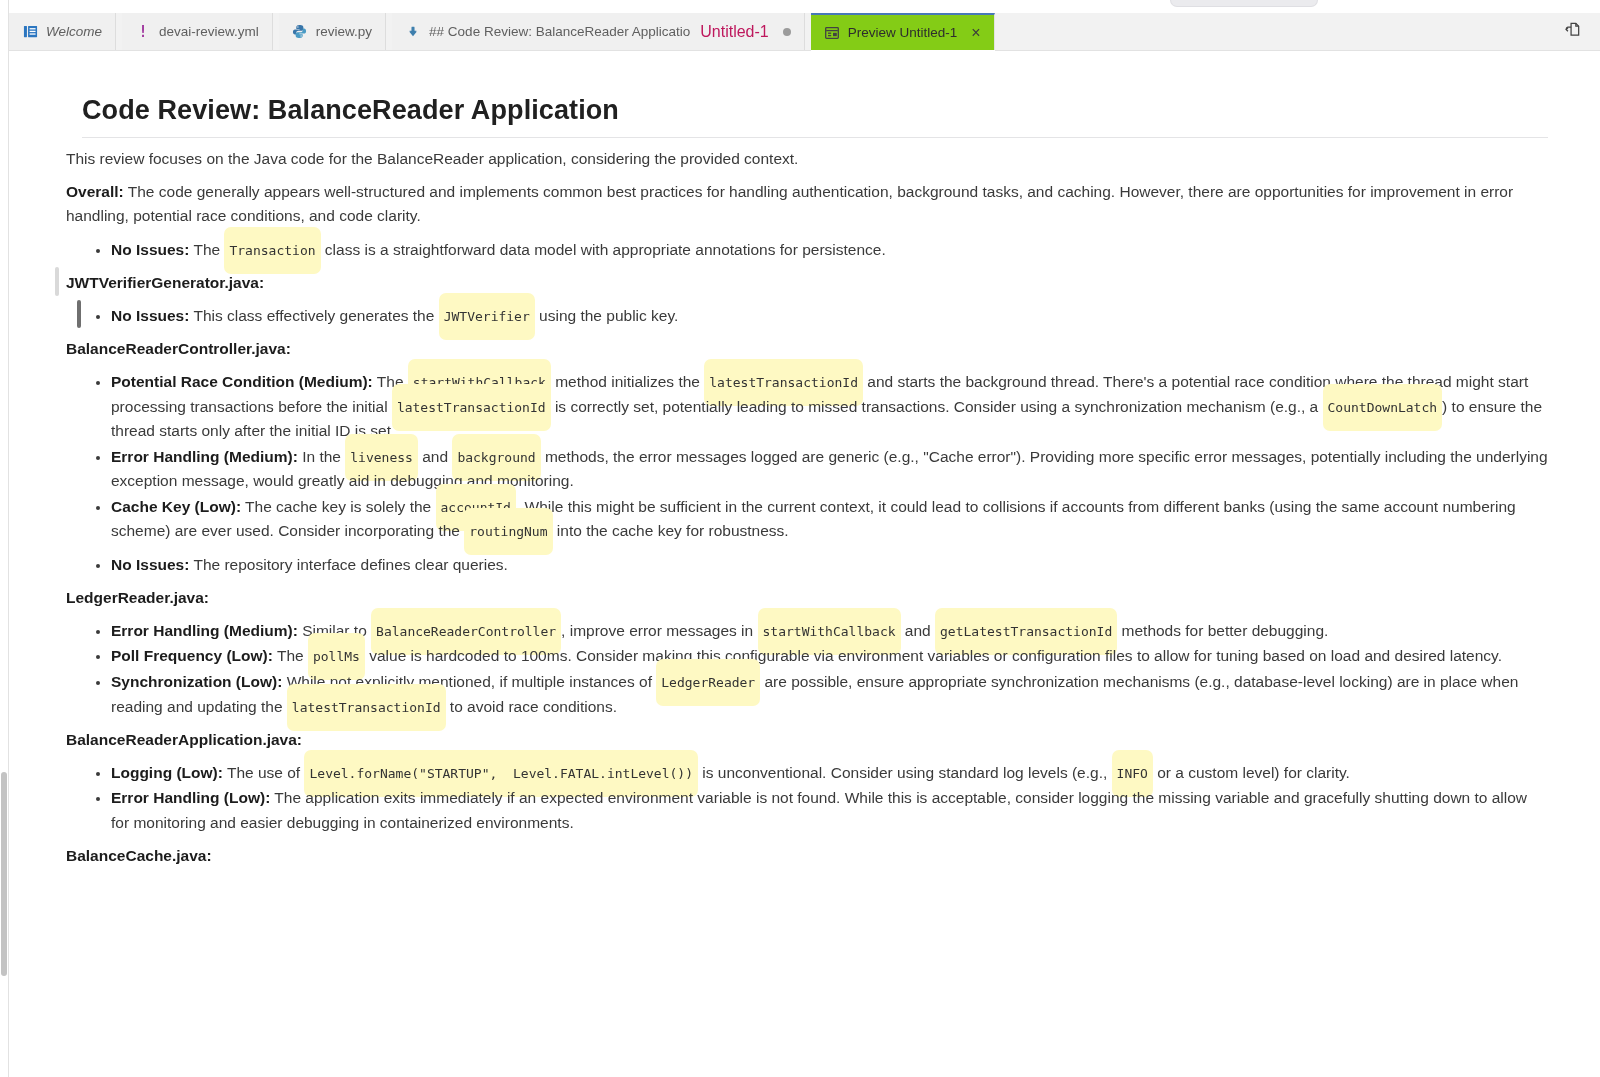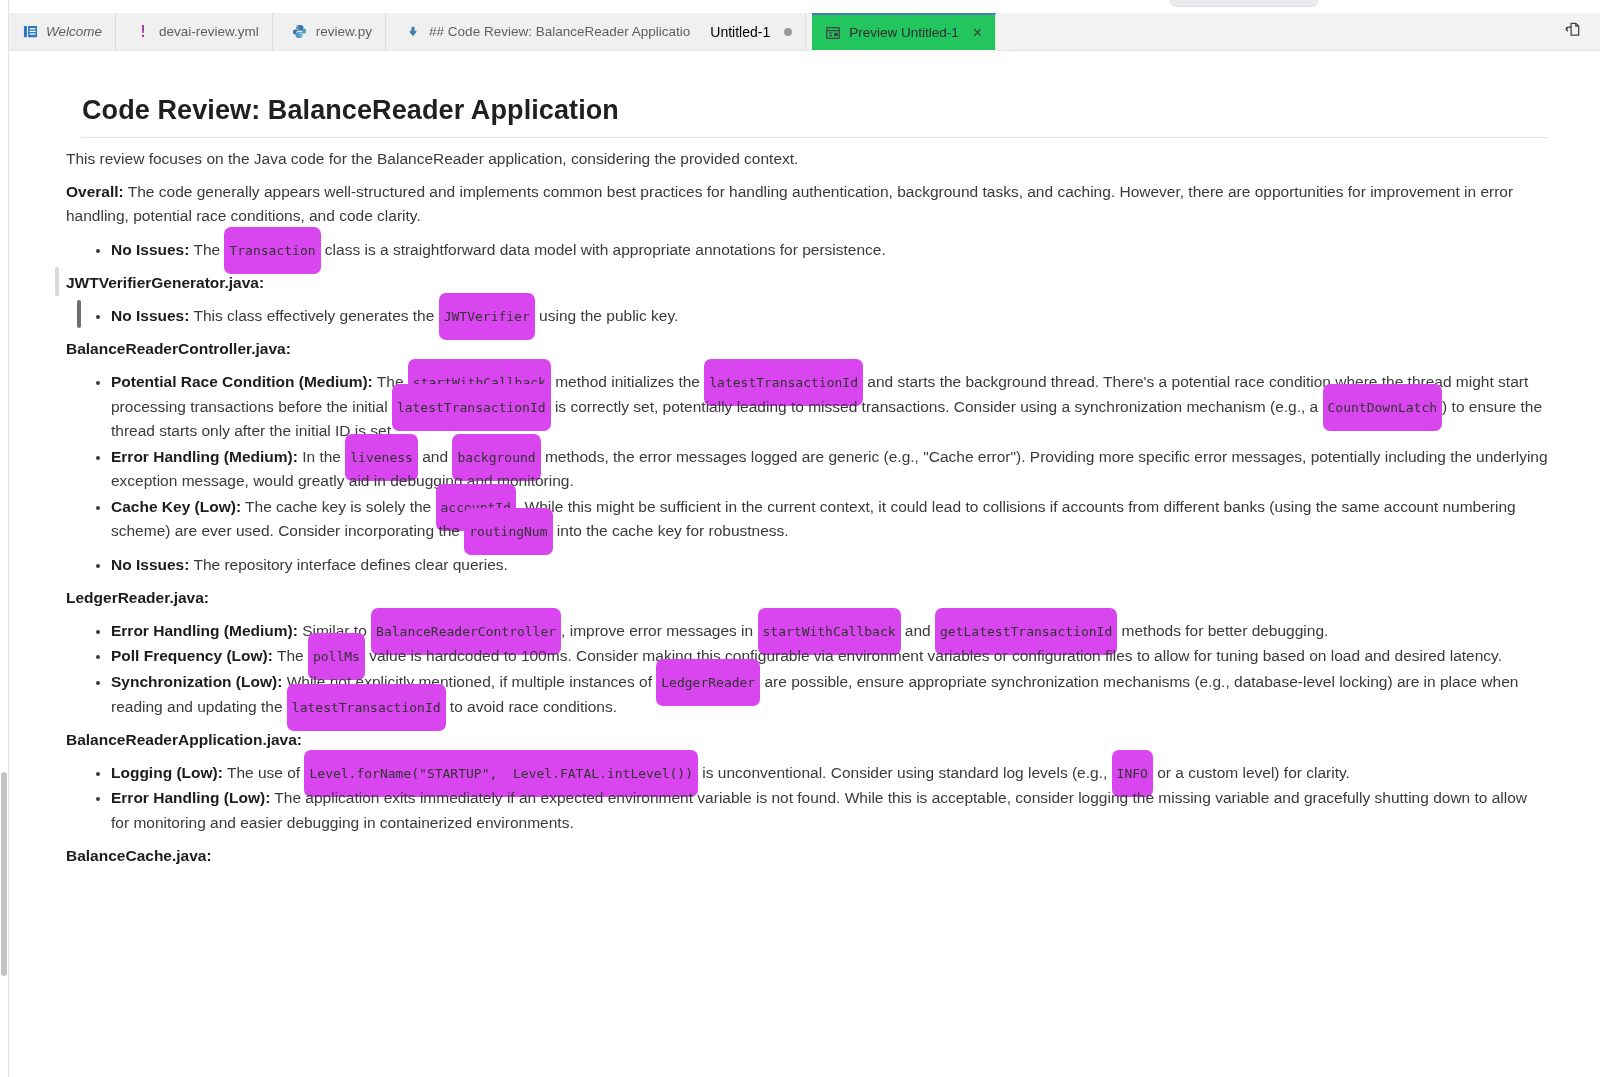--- a/index.html
+++ b/index.html
@@ -27,7 +27,7 @@
   .tab.active { background: #22c55e; color: #2d2d2d; border-top: 2.5px solid #4878b8;
     box-shadow: 0 1px 0 #ffffff; border-right: 1px solid #e2e2e2; justify-content: space-between; }
   .tab .label-italic { font-style: italic; }
-  .tab .secondary { color: #000000; font-size: 14px; margin-left: 12px; }
+  .tab .secondary { color: #be185d; font-size: 16px; margin-left: 2px; }
   .dirty-dot { width: 8px; height: 8px; border-radius: 50%; background: #9b9b9b; margin-left: 6px; flex: 0 0 auto; }
   .close-x { font-size: 16px; color: #3c3c3c; margin-left: 6px; line-height: 1; }
   .yaml-bang { color: #a33ea1; font-weight: 700; font-size: 15px; font-family: "DejaVu Sans Mono", monospace; }

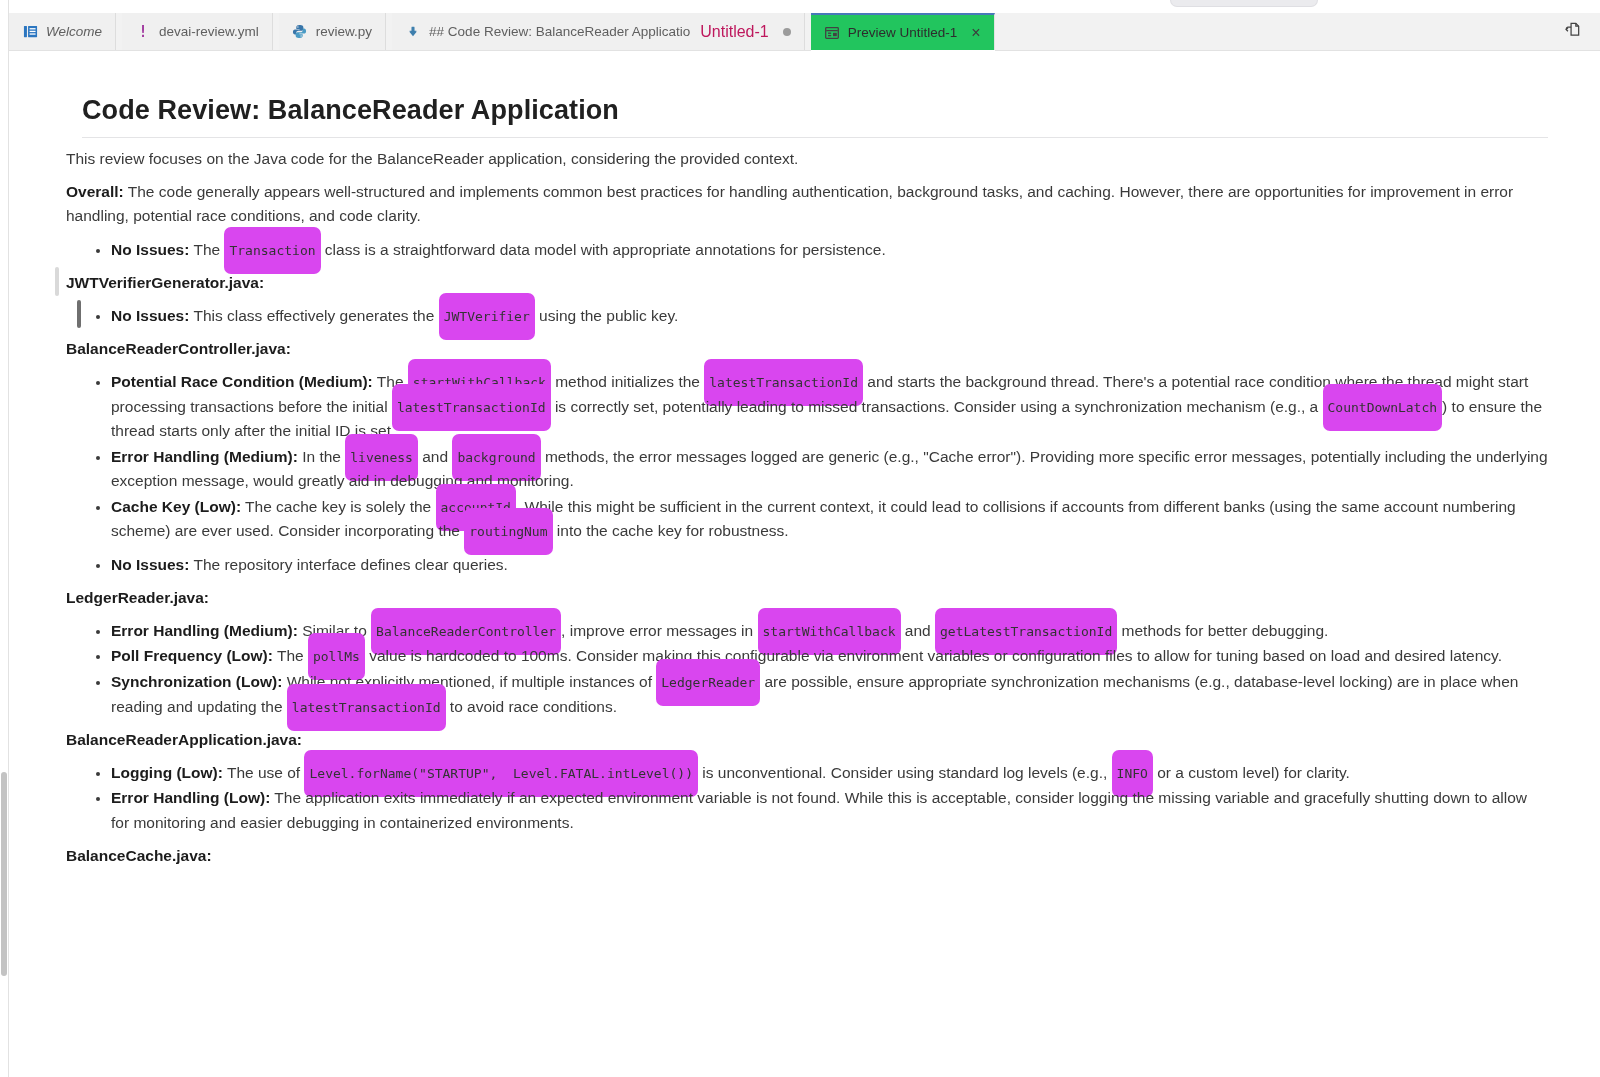--- a/index.html
+++ b/index.html
@@ -24,7 +24,7 @@
     background: #f0f0f0; border-right: 1px solid #ddd; font-size: 13.5px; color: #5f5f5f;
     cursor: pointer; position: relative; white-space: nowrap; }
   .tab .ticon { width: 16px; height: 16px; display: inline-flex; align-items: center; justify-content: center; flex: 0 0 auto; }
-  .tab.active { background: #22c55e; color: #2d2d2d; border-top: 2.5px solid #4878b8;
+  .tab.active { background: #84cc16; color: #2d2d2d; border-top: 2.5px solid #4878b8;
     box-shadow: 0 1px 0 #ffffff; border-right: 1px solid #e2e2e2; justify-content: space-between; }
   .tab .label-italic { font-style: italic; }
   .tab .secondary { color: #be185d; font-size: 16px; margin-left: 2px; }

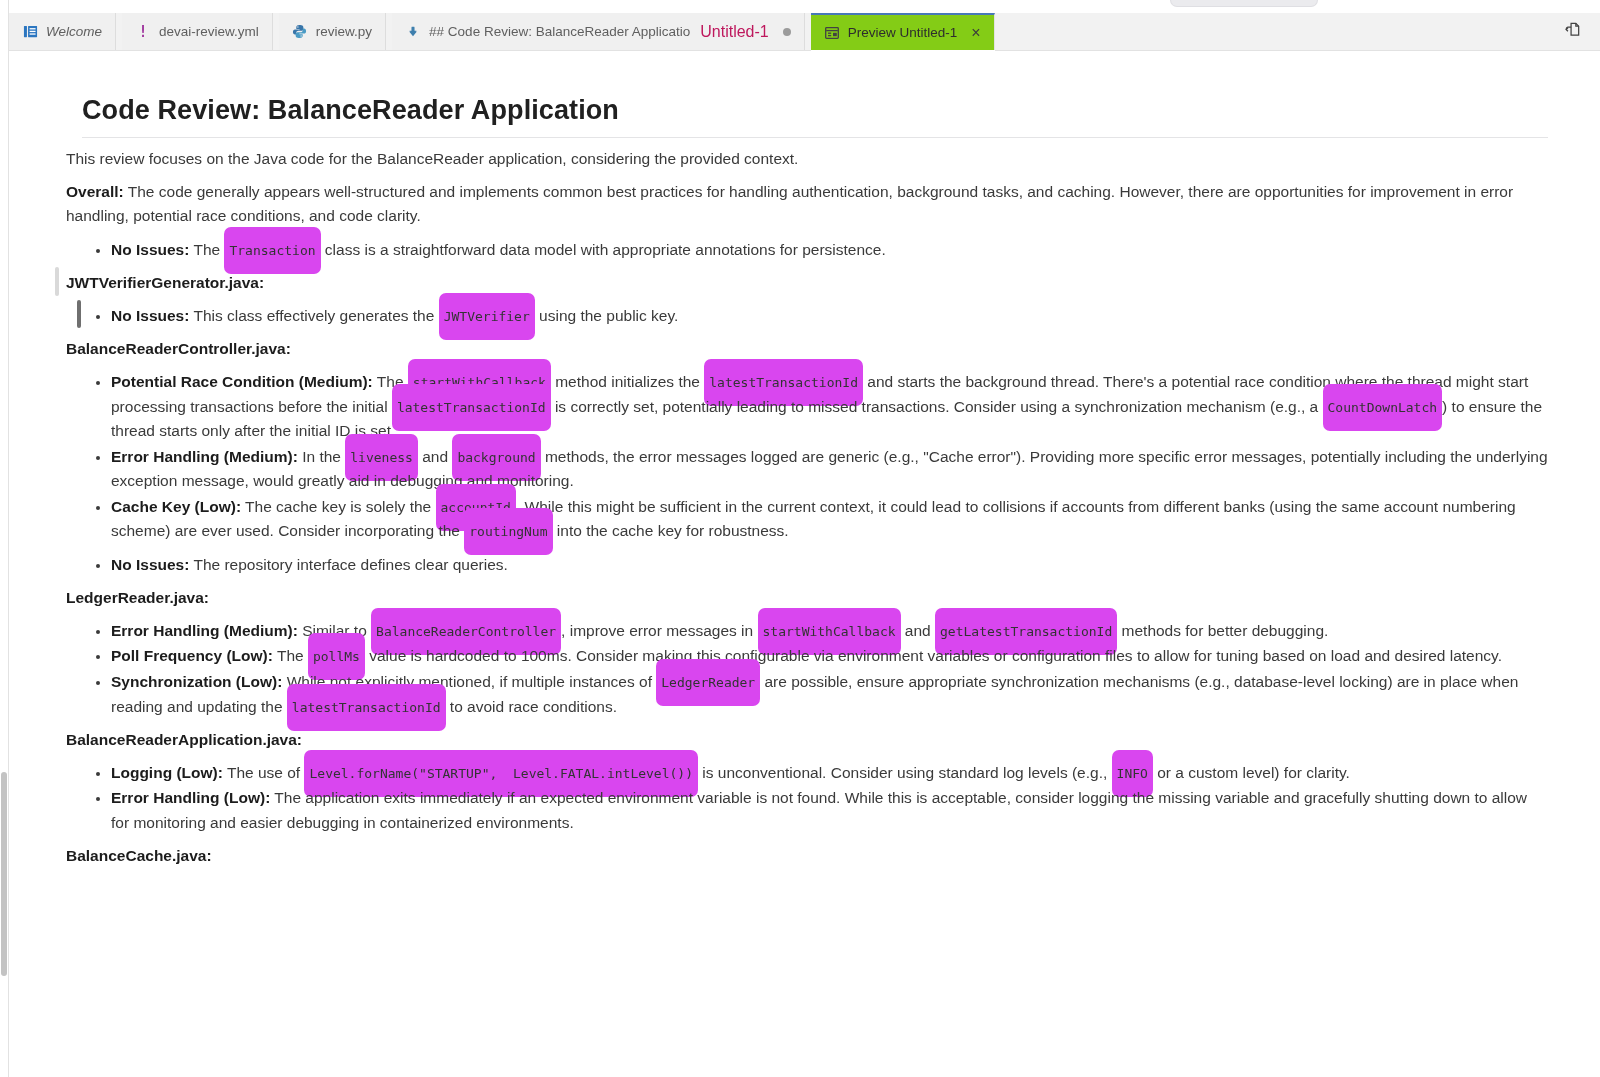--- a/index.html
+++ b/index.html
@@ -46,7 +46,7 @@
   .md ul { margin: 8.5px 0; padding-left: 45px; }
   .md li { margin: 1px 0; position: relative; }
   .md li::marker { color: #3a3a3a; font-size: 13px; }
-  .md code { font-family: "DejaVu Sans Mono", monospace; font-size: 13px; background: #d946ef;
+  .md code { font-family: "DejaVu Sans Mono", monospace; font-size: 13px; background: #fef9c3;
     color: #333; padding: 16px 5px; border-radius: 7px; white-space: pre; }
   .sync-marker { position: absolute; width: 4px; border-radius: 2px; }
   .md-h .sync-marker { left: -11px; top: -4px; height: 29px; background: #d9d9d9; }

